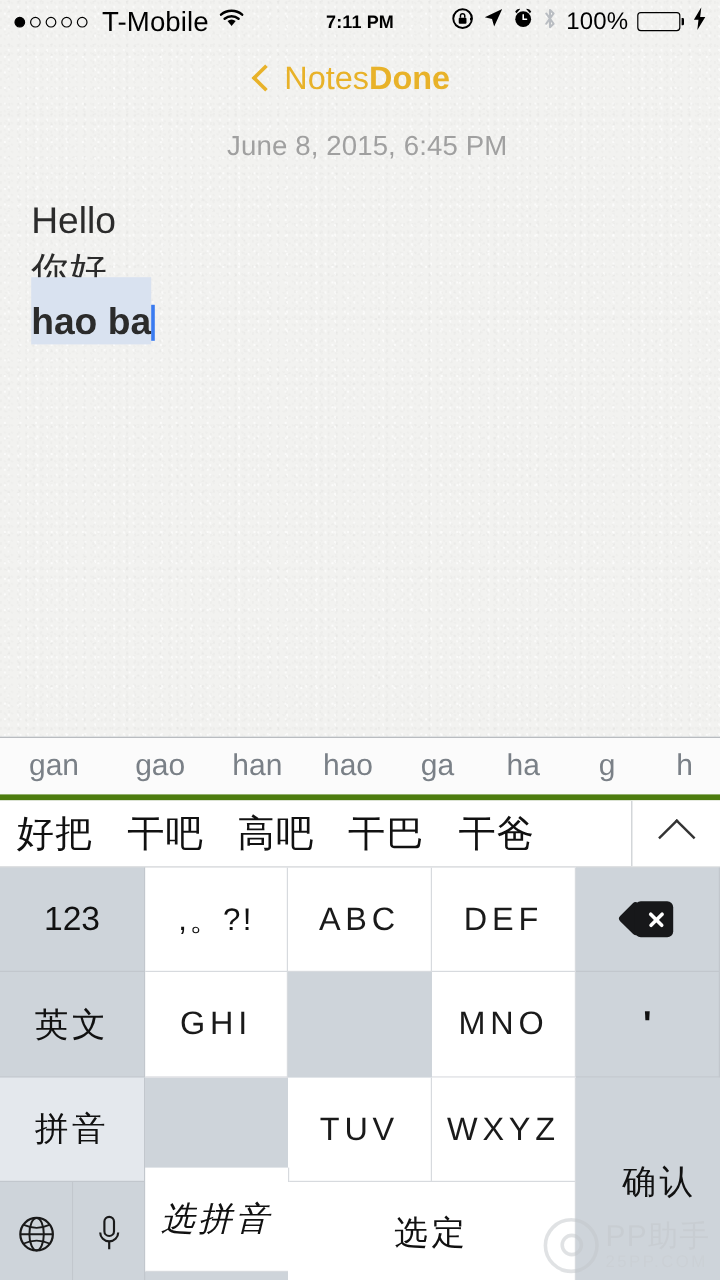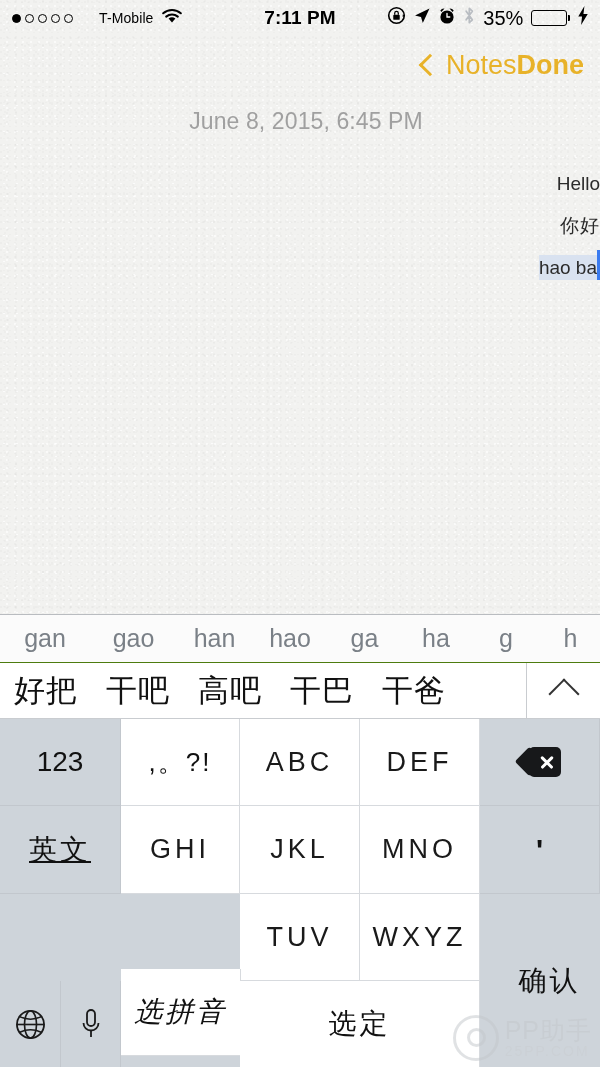--- a/index.html
+++ b/index.html
@@ -60,7 +60,7 @@
     border: 1.4px solid #000; box-sizing: border-box;
   }
   .dot.filled { background: #000; }
-  .carrier { font-size: 14px; font-weight: 400; margin-left: 19px; }
+  .carrier { font-size: 23px; font-weight: 400; margin-left: 5px; }
   .batt-wrap { display: flex; align-items: center; gap: 1px; }
   .batt-body {
     width: 36px; height: 16px;

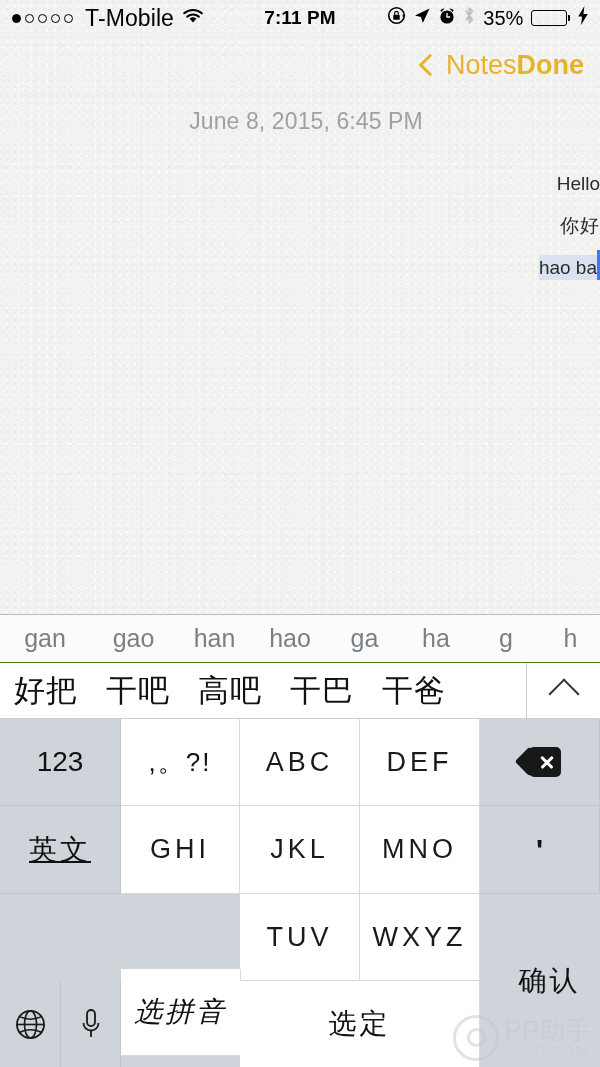--- a/index.html
+++ b/index.html
@@ -52,7 +52,7 @@
   .sb-center {
     position: absolute; left: 0; right: 0; top: 0; height: 36px;
     display: flex; align-items: center; justify-content: center;
-    font-weight: bold; font-size: 19px; pointer-events: none;
+    font-weight: bold; font-size: 15px; pointer-events: none;
   }
   .dots { display: flex; align-items: center; gap: 4px; }
   .dot {

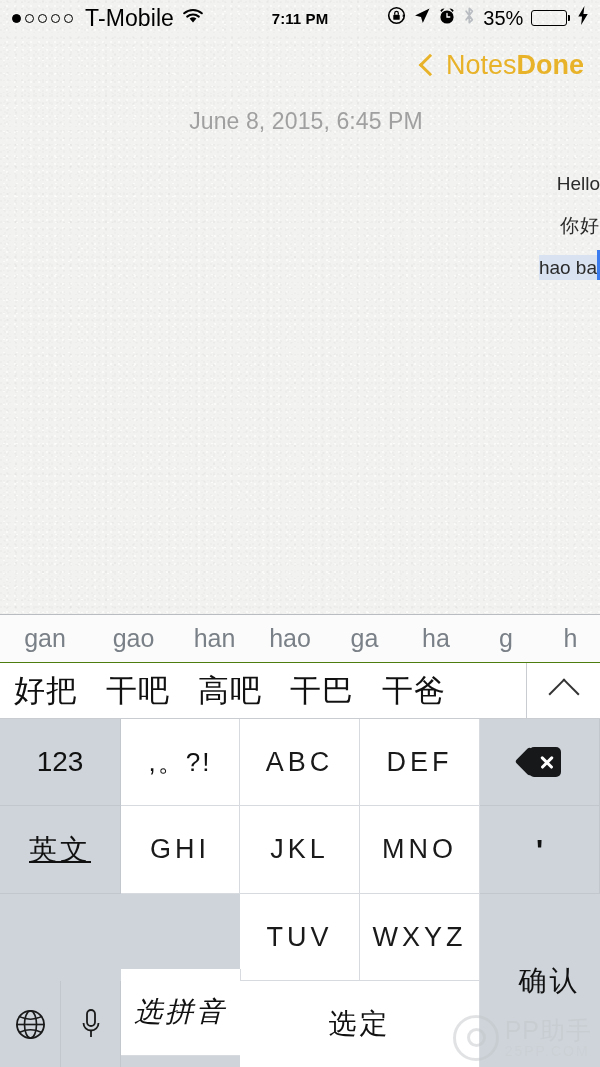--- a/index.html
+++ b/index.html
@@ -332,7 +332,7 @@
           <path d="M3 5.5 L9.5 14.5 L6.3 17.5 V2.5 L9.5 5.5 L3 14.5" stroke="#b9bdc2" stroke-width="1.8" fill="none" stroke-linejoin="round" stroke-linecap="round"></path>
         </svg>
       </span>
-      <span class="pct">35%</span>
+      <span class="pct">100%</span>
       <span class="batt-wrap">
         <span class="batt-body"><span class="batt-fill" style="width:100%"></span></span>
         <span class="batt-cap"></span>

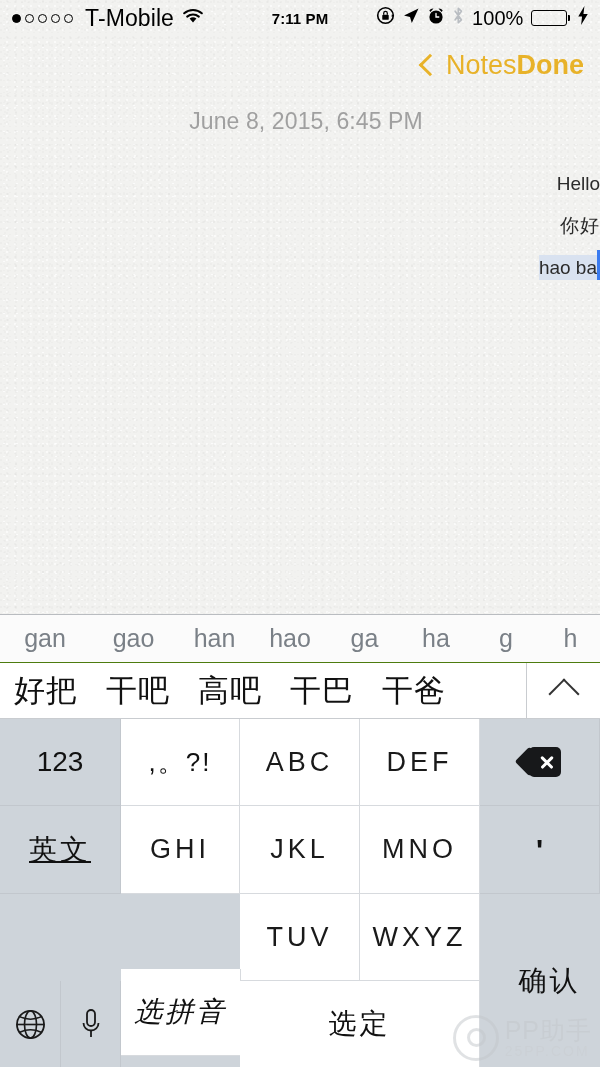--- a/index.html
+++ b/index.html
@@ -77,7 +77,7 @@
     height: 58px;
     display: flex;
     align-items: center;
-    justify-content: flex-end;
+    justify-content: center;
     padding: 0 16px 0 4px;
     box-sizing: border-box;
   }

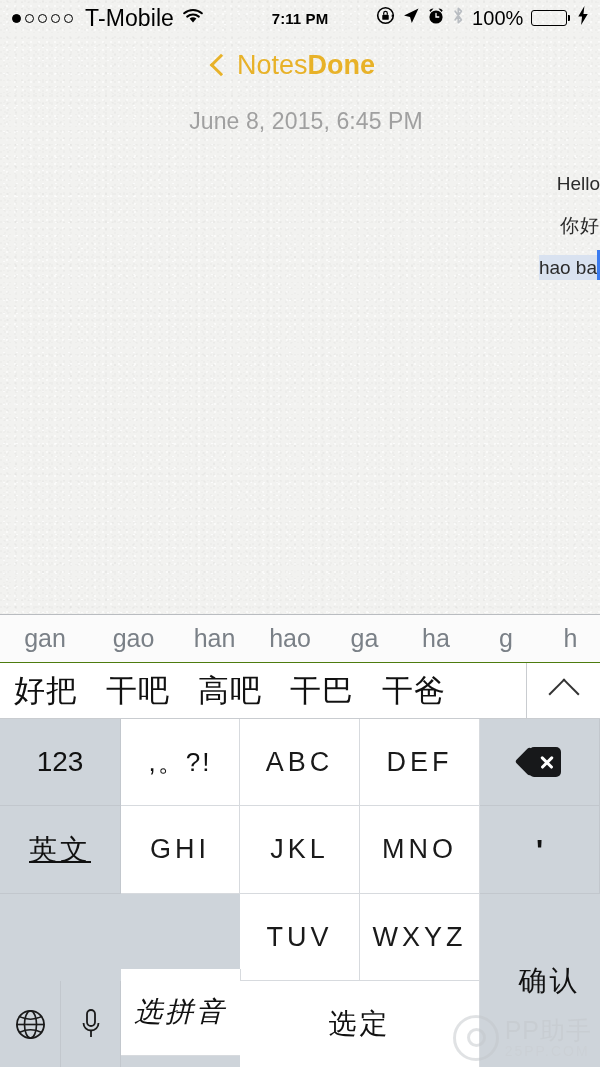--- a/index.html
+++ b/index.html
@@ -110,12 +110,11 @@
   }
   .note-lines { padding: 28px 0 0 26px; }
   .note-line {
-    font-size: 19px;
+    font-size: 31px;
     color: #2b2b2b;
     line-height: 42px;
     height: 42px;
     white-space: nowrap;
-    text-align: right;
   }
   .note-line.cjk { letter-spacing: 1px; }
   .composing {

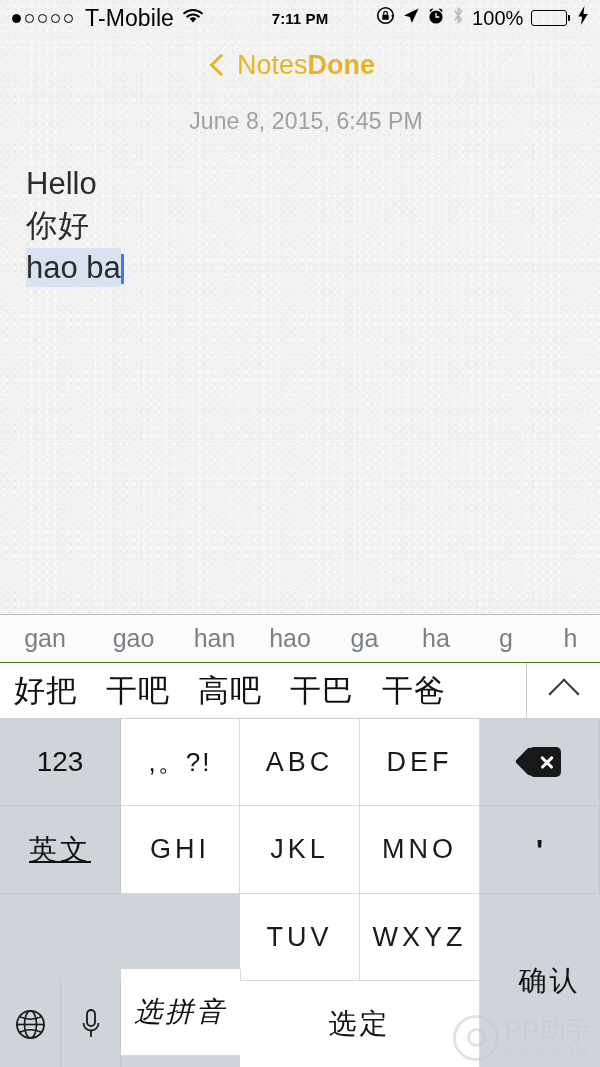--- a/index.html
+++ b/index.html
@@ -119,8 +119,9 @@
   .note-line.cjk { letter-spacing: 1px; }
   .composing {
     background: #d9e2f0;
-    padding: 2px 0 2px 0;
+    padding: 19px 0 2px 0;
     box-decoration-break: clone;
+    font-weight: bold;
   }
   .caret {
     display: inline-block;

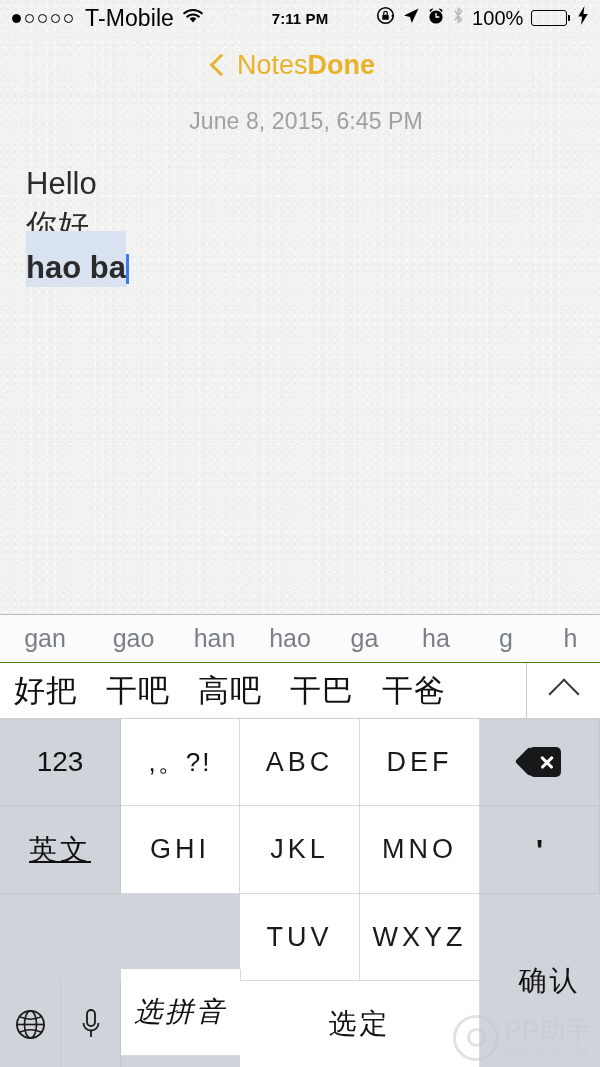--- a/index.html
+++ b/index.html
@@ -146,7 +146,7 @@
     background: #fbfbfb;
     display: flex;
     align-items: center;
-    border-bottom: 1px solid #4d7c0f;
+    border-bottom: 5px solid #4d7c0f;
     overflow: hidden;
   }
   .pin-item {

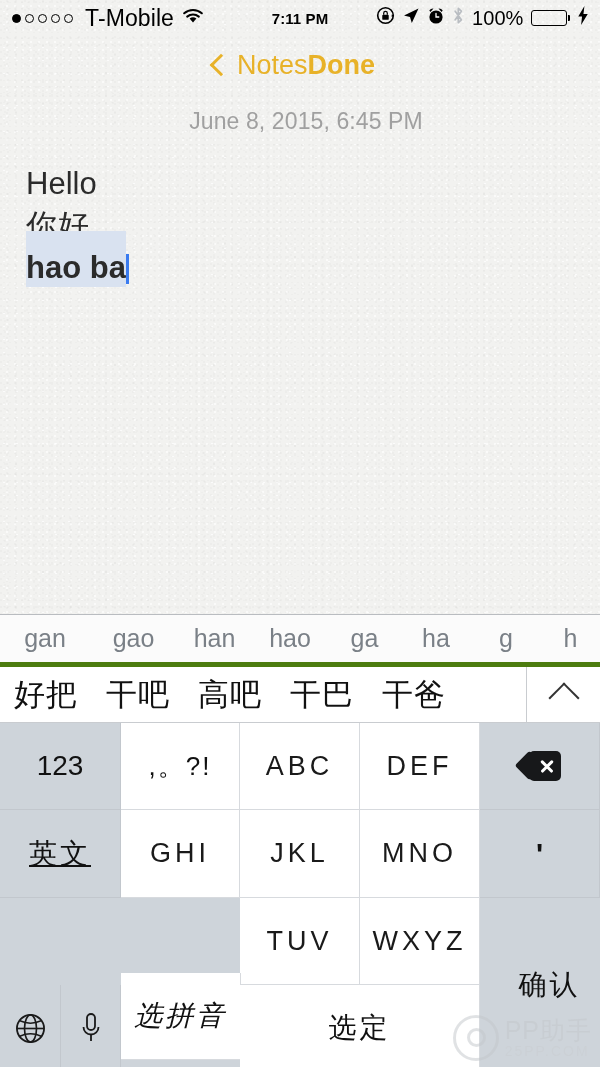--- a/index.html
+++ b/index.html
@@ -402,7 +402,7 @@
         </span>
       </div>
 
-      <div class="key gray cjk" style="left:0px;   top:87px;  width:121px; height:88px;text-decoration:underline;">英文</div>
+      <div class="key gray cjk" style="left:0px;   top:87px;  width:121px; height:88px;">英文</div>
       <div class="key white letters" style="left:121px; top:87px;  width:119px; height:88px;">GHI</div>
       <div class="key white letters" style="left:240px; top:87px;  width:120px; height:88px;">JKL</div>
       <div class="key white letters" style="left:360px; top:87px;  width:120px; height:88px;">MNO</div>

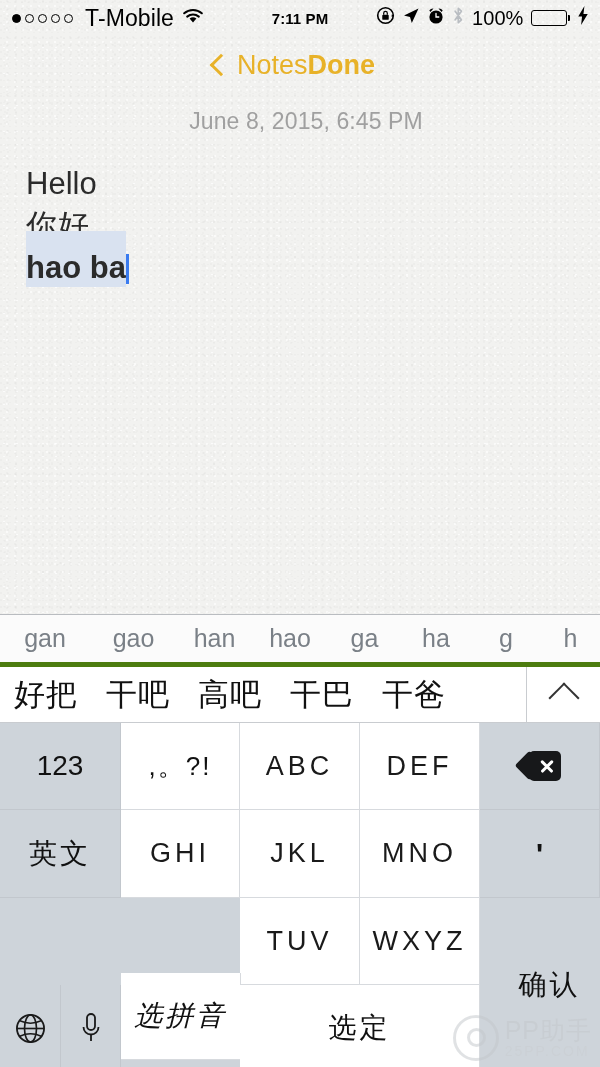--- a/index.html
+++ b/index.html
@@ -404,7 +404,6 @@
 
       <div class="key gray cjk" style="left:0px;   top:87px;  width:121px; height:88px;">英文</div>
       <div class="key white letters" style="left:121px; top:87px;  width:119px; height:88px;">GHI</div>
-      <div class="key white letters" style="left:240px; top:87px;  width:120px; height:88px;">JKL</div>
       <div class="key white letters" style="left:360px; top:87px;  width:120px; height:88px;">MNO</div>
       <div class="key gray" style="left:480px; top:87px;  width:120px; height:88px;">
         <span class="apos">'</span>

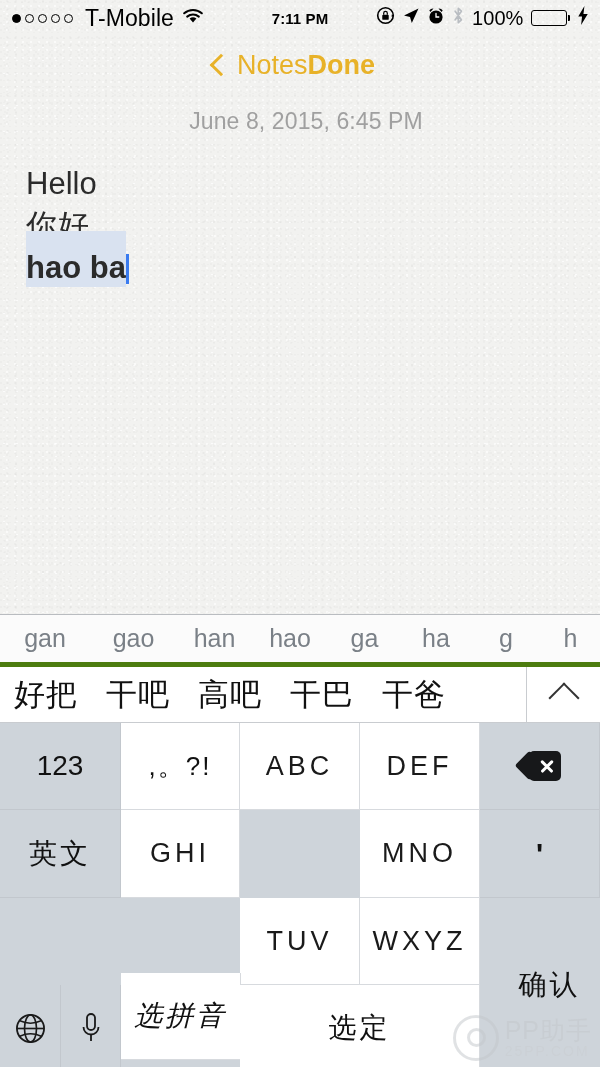--- a/index.html
+++ b/index.html
@@ -409,6 +409,7 @@
         <span class="apos">'</span>
       </div>
 
+      <div class="key gray active cjk" style="left:0px;   top:175px; width:121px; height:87px;">拼音</div>
       <div class="key white letters" style="left:240px; top:175px; width:120px; height:87px;">TUV</div>
       <div class="key white letters" style="left:360px; top:175px; width:120px; height:87px;">WXYZ</div>
       <div class="key gray cjk" style="left:480px; top:175px; width:140px; height:174px;">确认</div>

